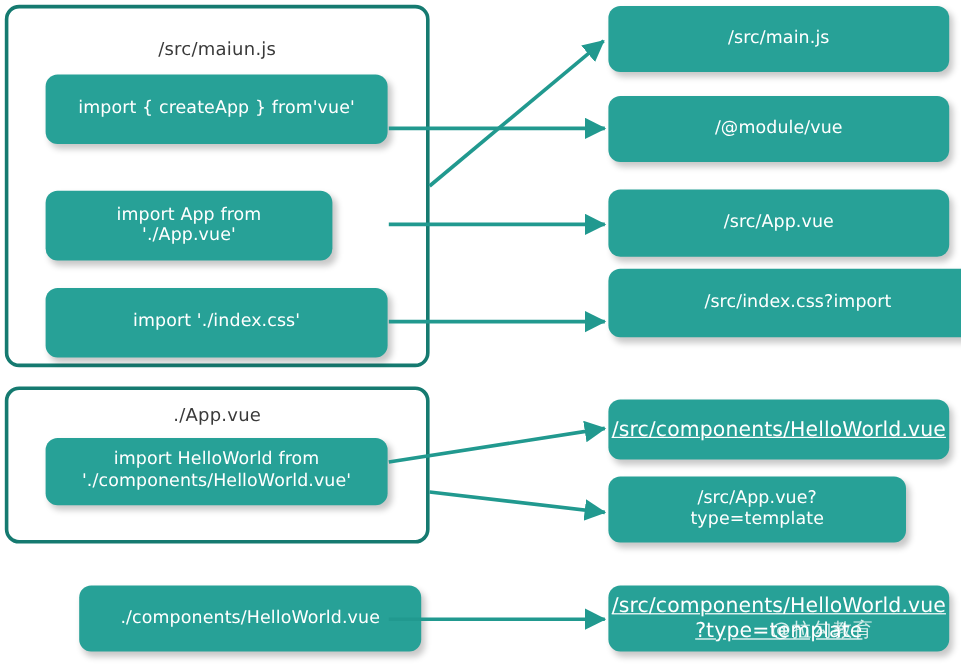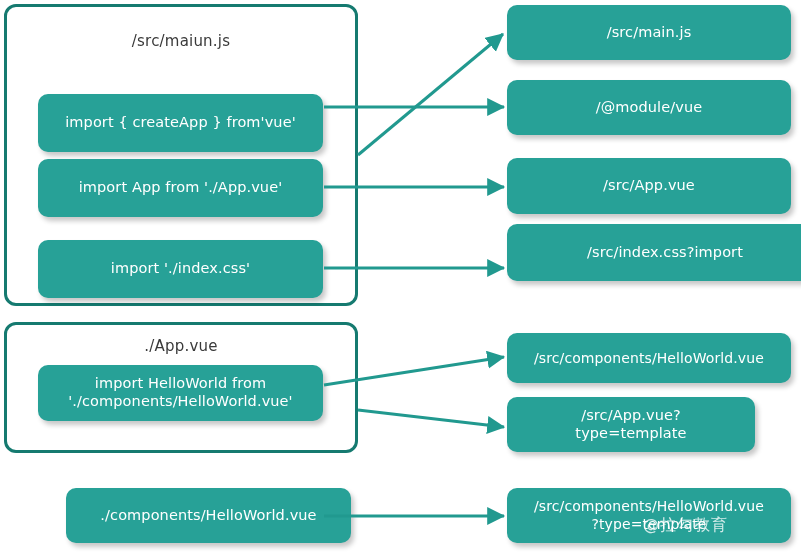--- a/index.html
+++ b/index.html
@@ -83,7 +83,7 @@
     <div class="group-title" style="top:25px;">/src/maiun.js</div>
   </div>
 
-  <div class="node" style="left:38px; top:94px; width:285px; height:58px;">import { createApp } from'vue'</div>
+  <div class="node" style="left:38px; top:62px; width:285px; height:58px;">import { createApp } from'vue'</div>
 
   <div class="node" style="left:38px; top:159px; width:285px; height:58px;">import App from './App.vue'</div>
 

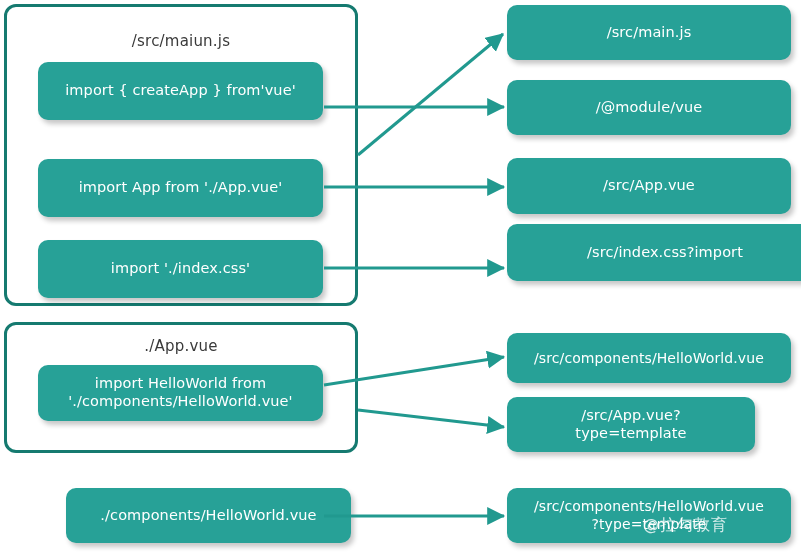--- a/index.html
+++ b/index.html
@@ -85,7 +85,7 @@
 
   <div class="node" style="left:38px; top:62px; width:285px; height:58px;">import { createApp } from'vue'</div>
 
-  <div class="node" style="left:38px; top:159px; width:285px; height:58px;">import App from './App.vue'</div>
+  <div class="node" style="left:38px; top:159px; width:239px; height:58px;">import App from './App.vue'</div>
 
   <div class="node" style="left:38px; top:240px; width:285px; height:58px;">import './index.css'</div>
 

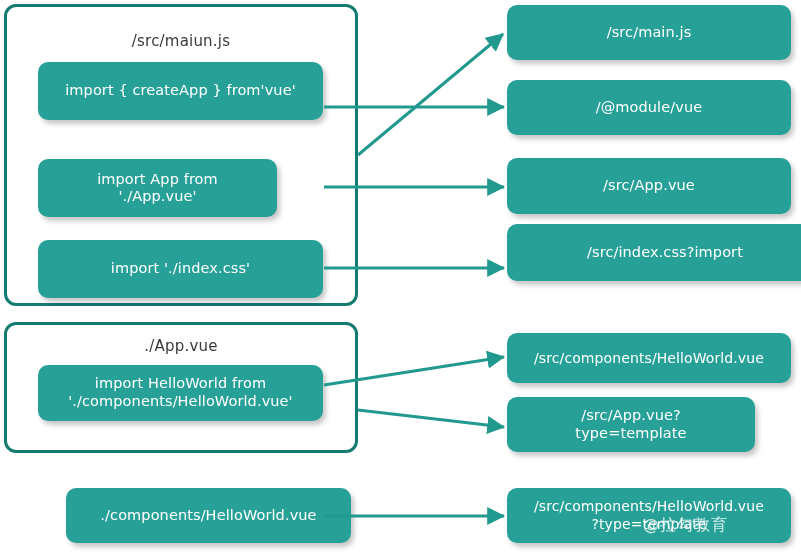--- a/index.html
+++ b/index.html
@@ -50,7 +50,7 @@
     white-space: pre-line;
     letter-spacing: 0.1px;
   }
-  .node.tight { font-size: 14px; }
+  .node.tight { font-size: 17px; text-decoration: underline; }
   .node.two-line { line-height: 1.22; }
 
   

